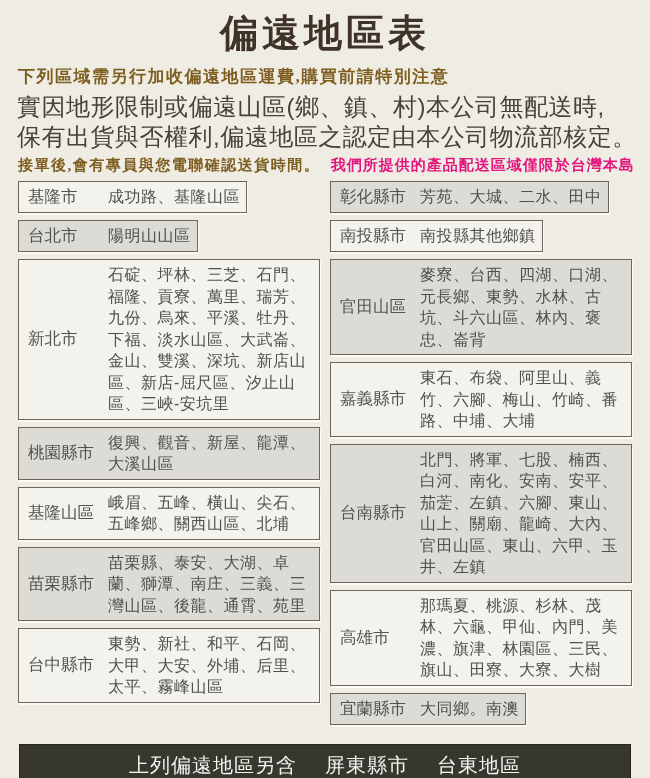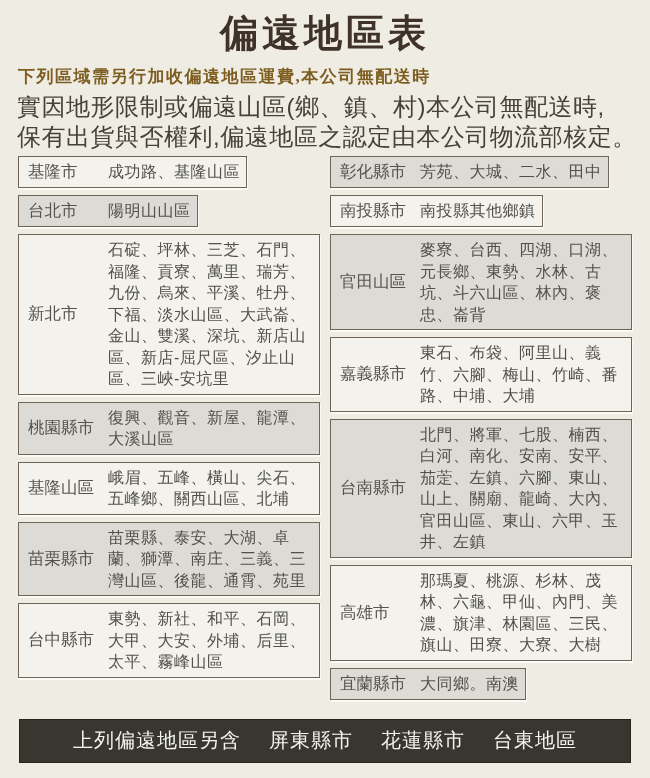--- a/index.html
+++ b/index.html
@@ -121,7 +121,7 @@
 
   <h1 class="page-title">偏遠地區表</h1>
 
-  <p class="notice-brown">下列區域需另行加收偏遠地區運費,本公司無配送時</p>
+  <p class="notice-brown">下列區域需另行加收偏遠地區運費,購買前請特別注意</p>
 
   <p class="policy-line">實因地形限制或偏遠山區(鄉、鎮、村)本公司無配送時,</p>
   <p class="policy-line">保有出貨與否權利,偏遠地區之認定由本公司物流部核定。</p>

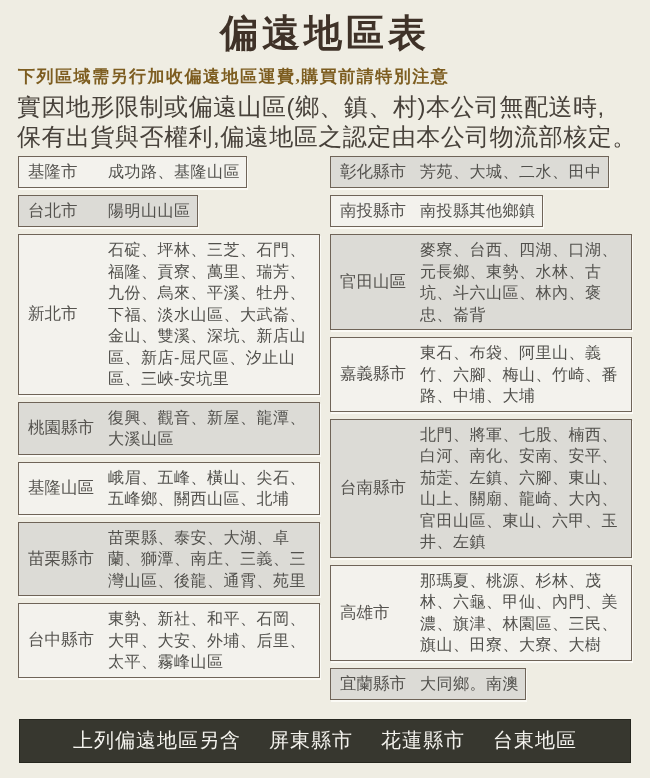--- a/index.html
+++ b/index.html
@@ -126,6 +126,10 @@
   <p class="policy-line">實因地形限制或偏遠山區(鄉、鎮、村)本公司無配送時,</p>
   <p class="policy-line">保有出貨與否權利,偏遠地區之認定由本公司物流部核定。</p>
 
+  <p class="notice-row">
+    <span class="notice-contact">接單後,會有專員與您電聯確認送貨時間。</span>
+    <span class="notice-island">我們所提供的產品配送區域僅限於台灣本島</span>
+  </p>
 
   <div class="region-table">
 

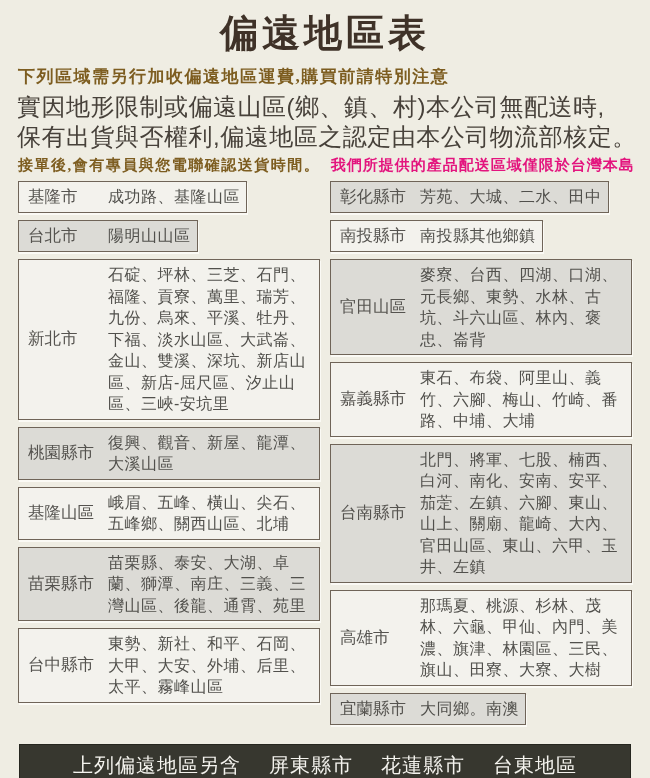--- a/index.html
+++ b/index.html
@@ -200,7 +200,6 @@
   <div class="footer-bar">
     <span class="bar-item">上列偏遠地區另含</span>
     <span class="bar-item">屏東縣市</span>
-    <span class="bar-item">花蓮縣市</span>
     <span class="bar-item">台東地區</span>
   </div>
 

